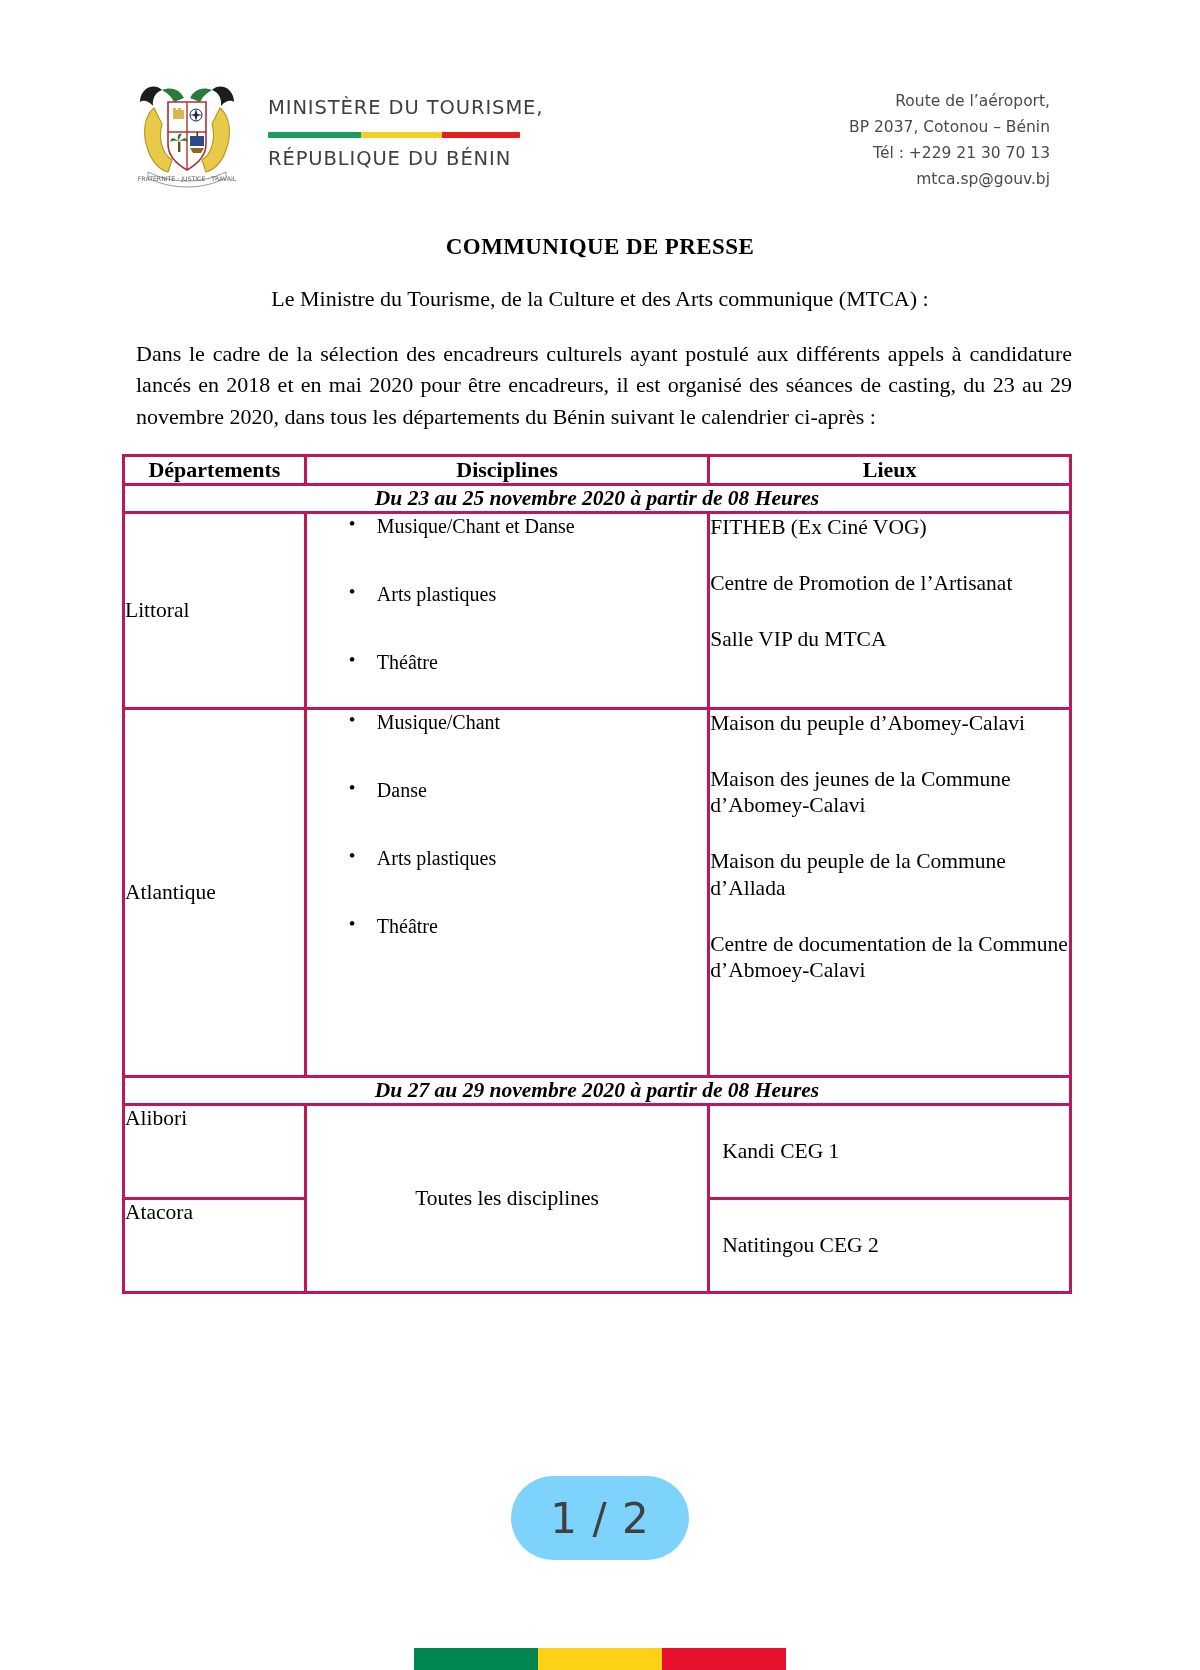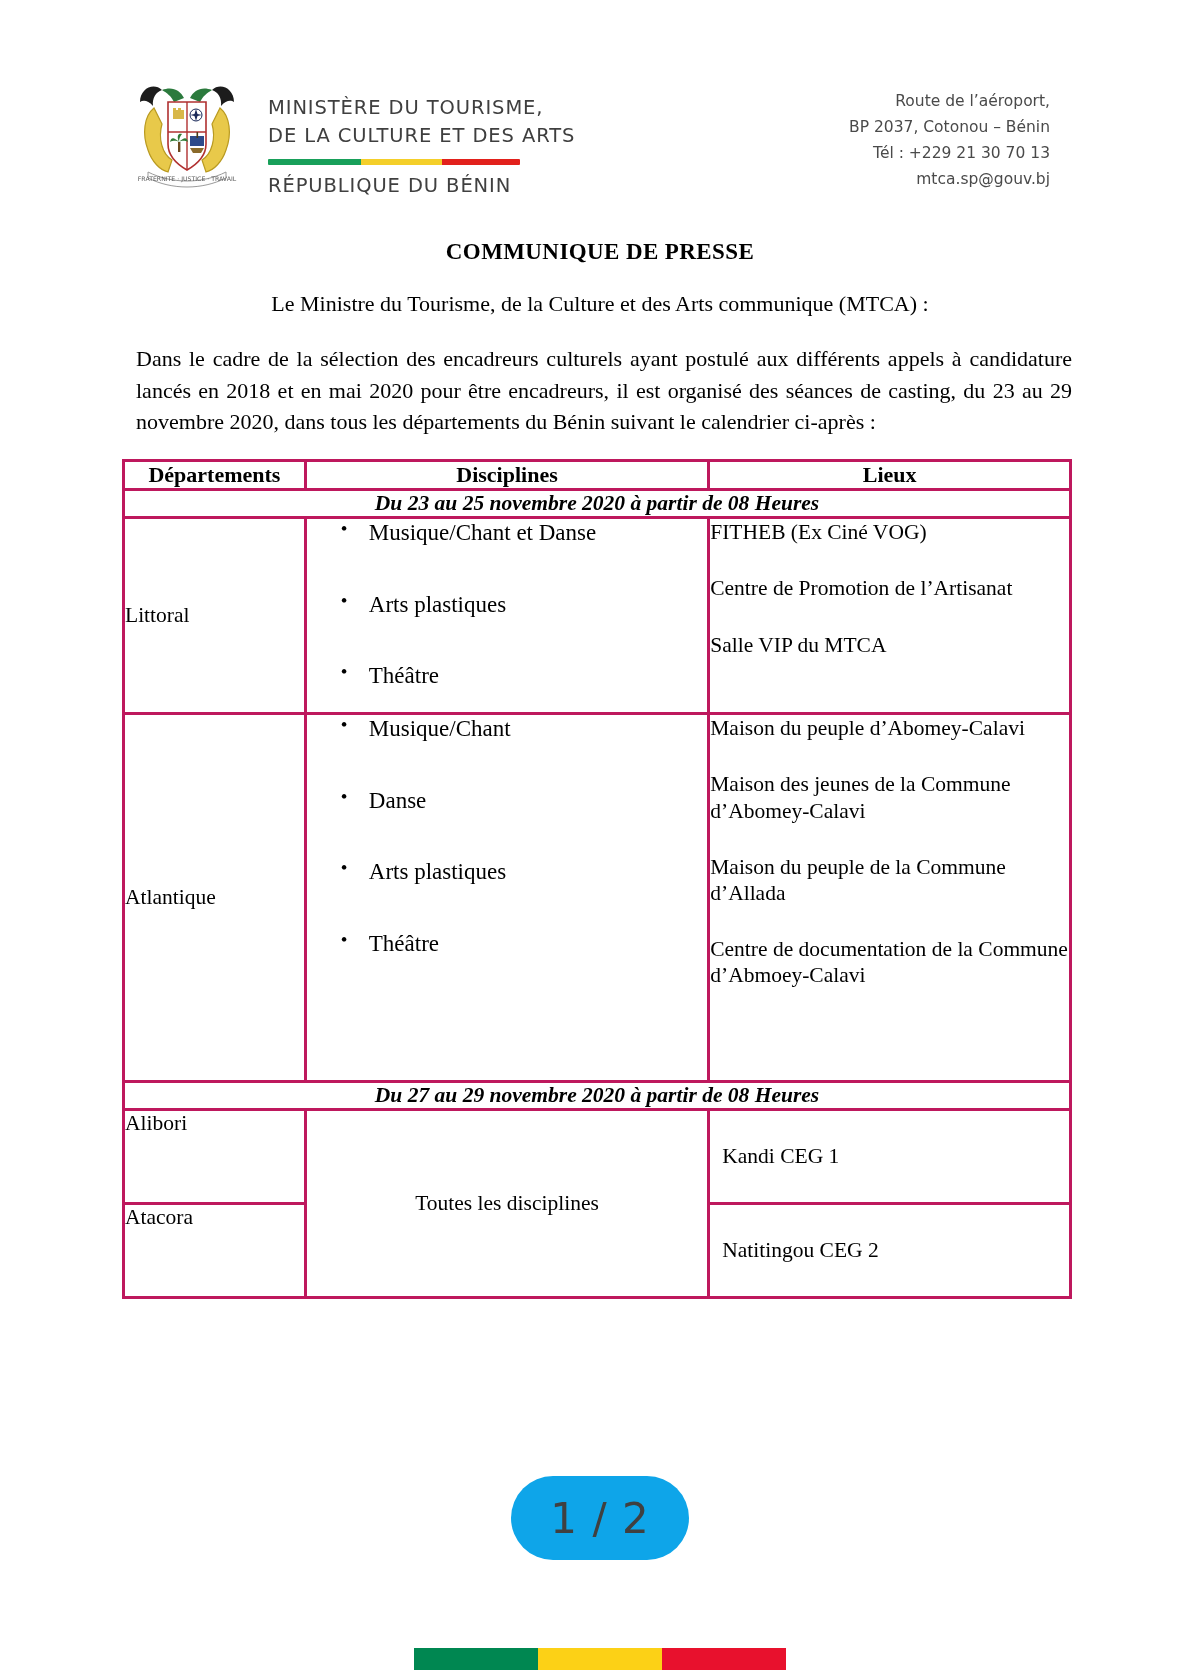--- a/index.html
+++ b/index.html
@@ -256,7 +256,6 @@
     </div>
     <div class="ministry-block">
       <div class="ministry-line">MINISTÈRE DU TOURISME,</div>
-      <div class="ministry-line">DE LA CULTURE ET DES ARTS</div>
       <div class="tricolor-rule">
         <i class="tri-green" style="background:#18a05a"></i>
         <i class="tri-yellow" style="background:#f4cf2a"></i>

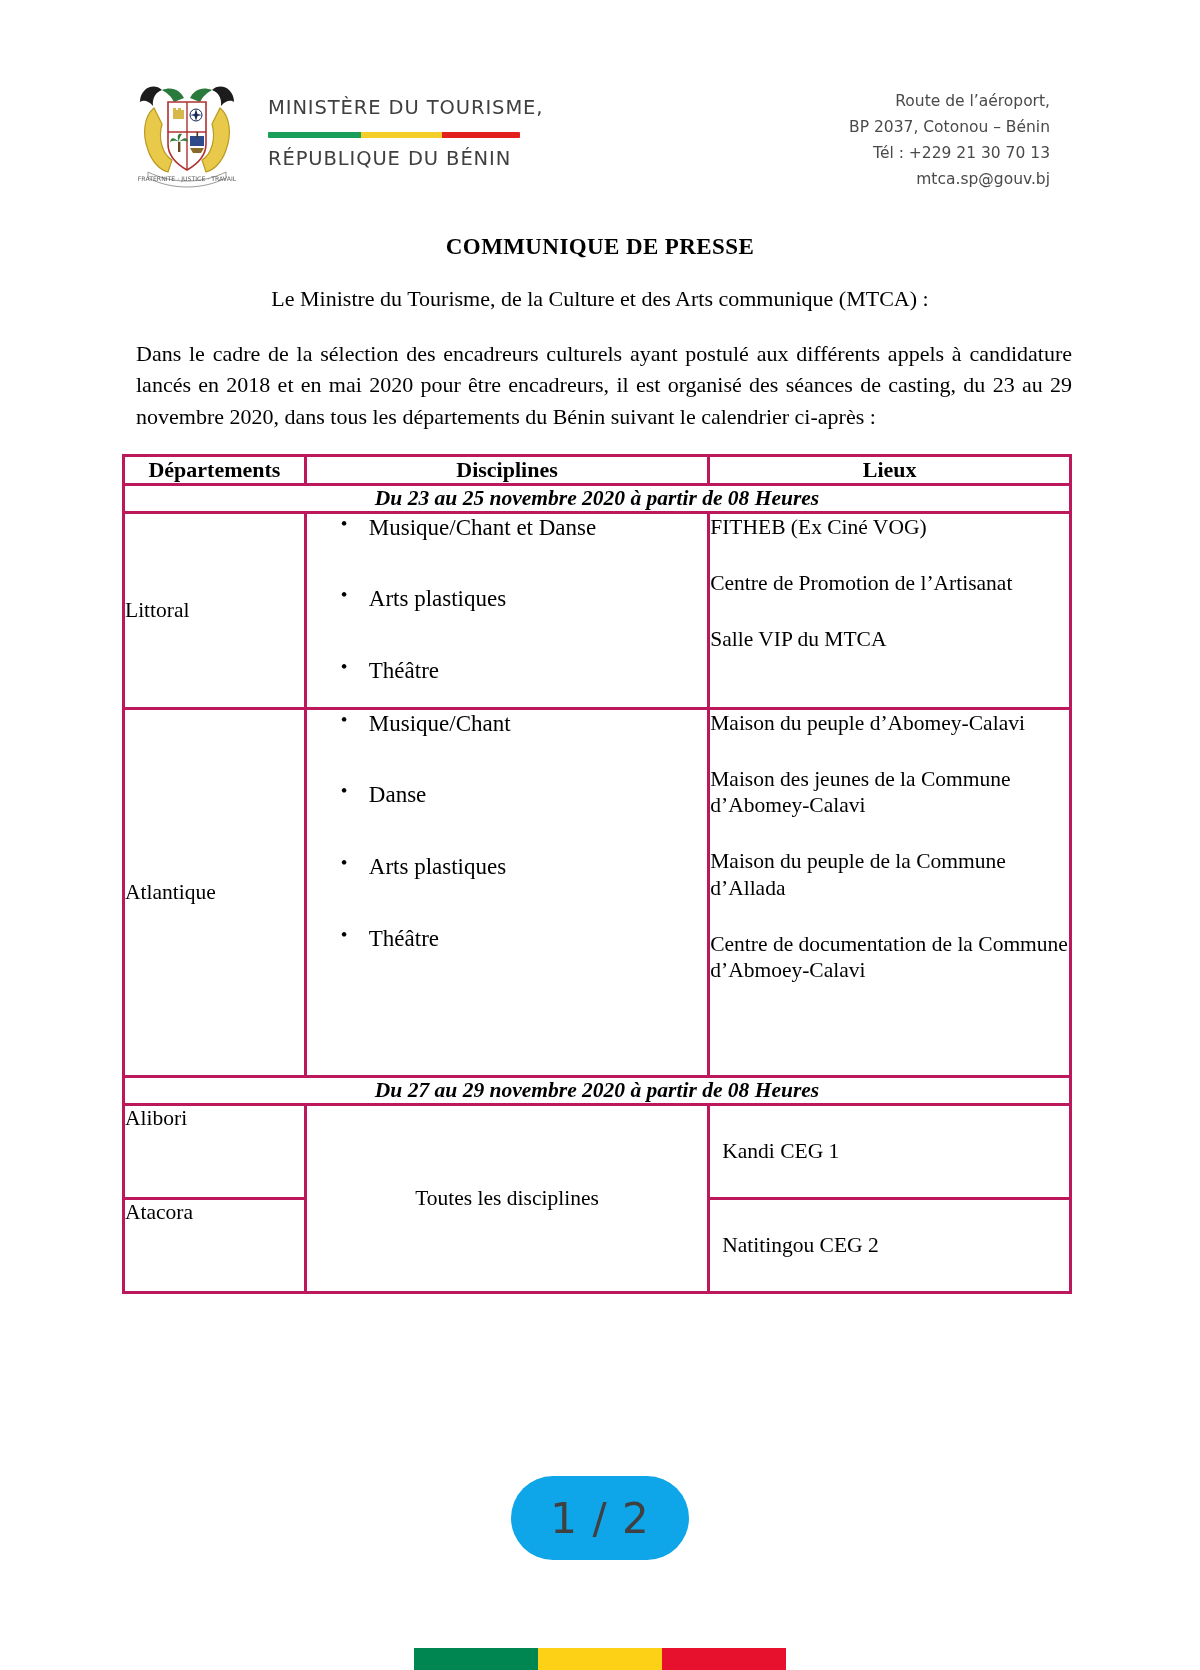--- a/index.html
+++ b/index.html
@@ -141,9 +141,9 @@
     list-style: none;
   }
   td.disc li {
-    font-size: 23px;
+    font-size: 20px;
     line-height: 1.2;
-    margin: 0 0 44px 0;
+    margin: 0 0 44px 8px;
     position: relative;
   }
   td.disc li:last-child { margin-bottom: 0; }

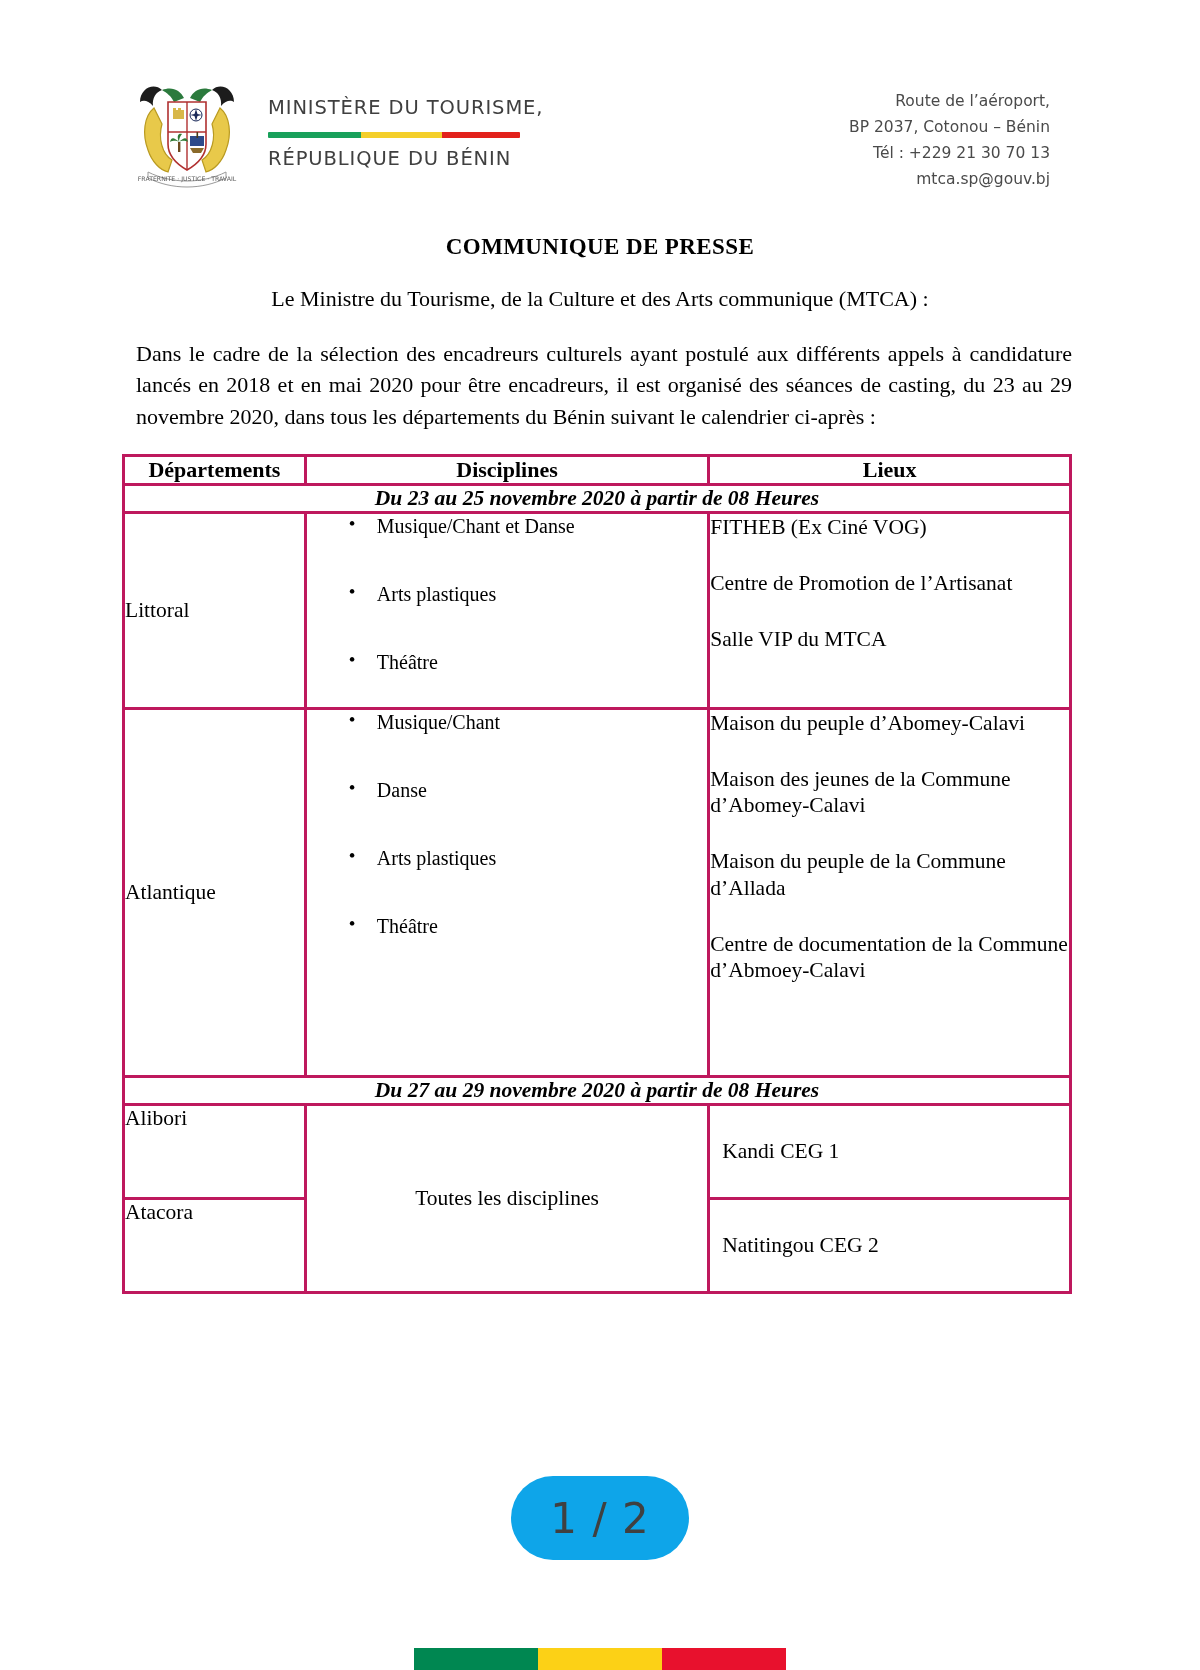--- a/index.html
+++ b/index.html
@@ -188,7 +188,7 @@
     width: 178px;
     height: 84px;
     border-radius: 42px;
-    background: #0ea5e9;
+    background: #7dd3fc;
     display: flex;
     align-items: center;
     justify-content: center;

